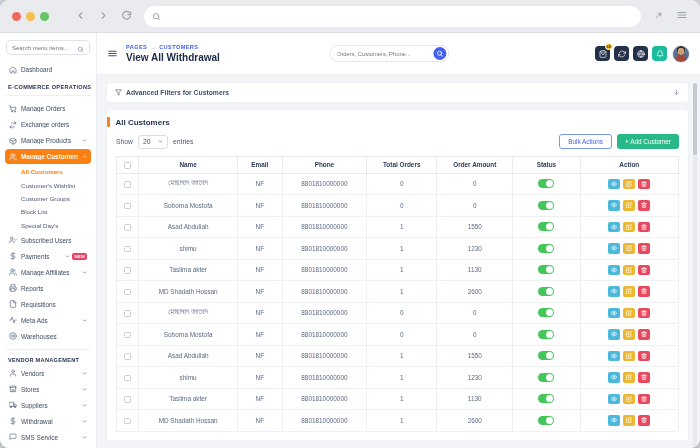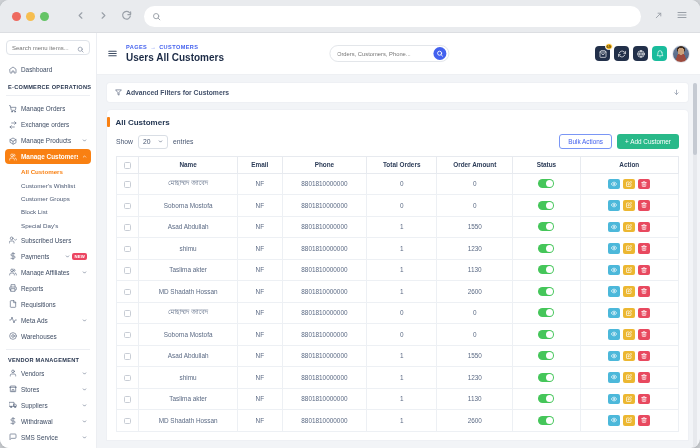--- a/index.html
+++ b/index.html
@@ -327,7 +327,7 @@
             <span class="bc-sep">→</span>
             <span>CUSTOMERS</span>
           </div>
-          <div class="page-title">Users All Customers</div>
+          <div class="page-title">View All Withdrawal</div>
         </div>
         <div class="global-search">
           <input placeholder="Orders, Customers, Phone..." style="">

